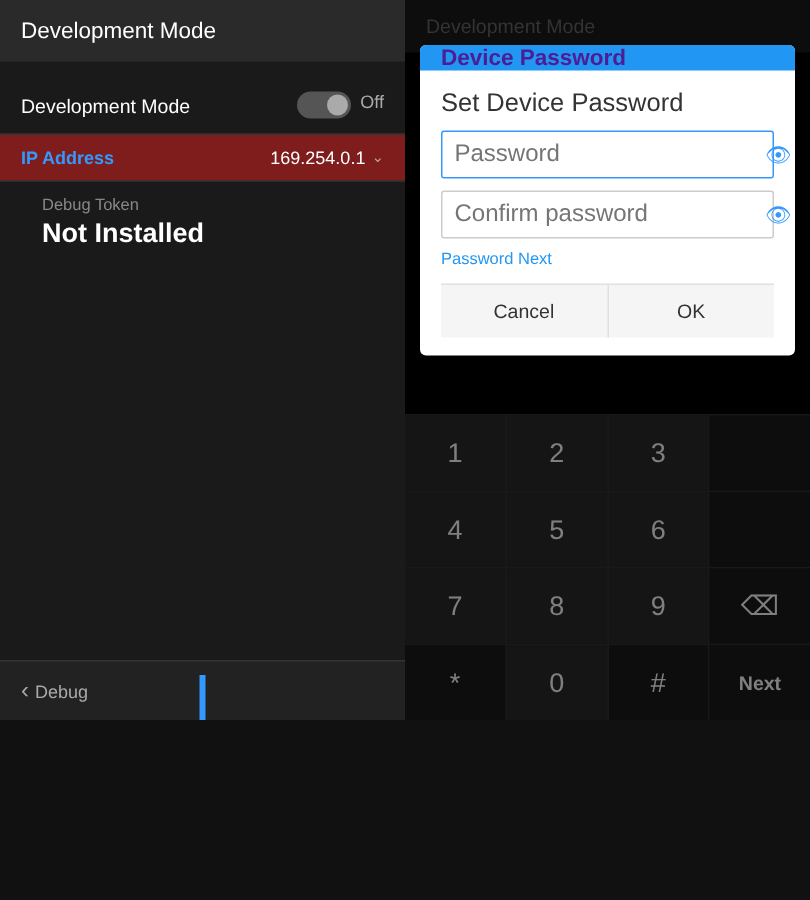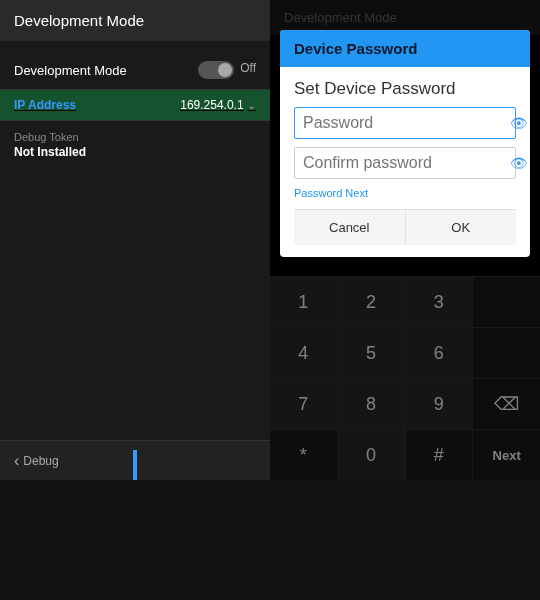--- a/index.html
+++ b/index.html
@@ -201,8 +201,8 @@
 
     .dialog-title-bar {
       background: #2196F3;
-      padding: 10px 14px;
-      color: #0f172a;
+      padding: 0 14px;
+      color: #4c1d95;
       font-size: 15px;
       font-weight: 600;
     }

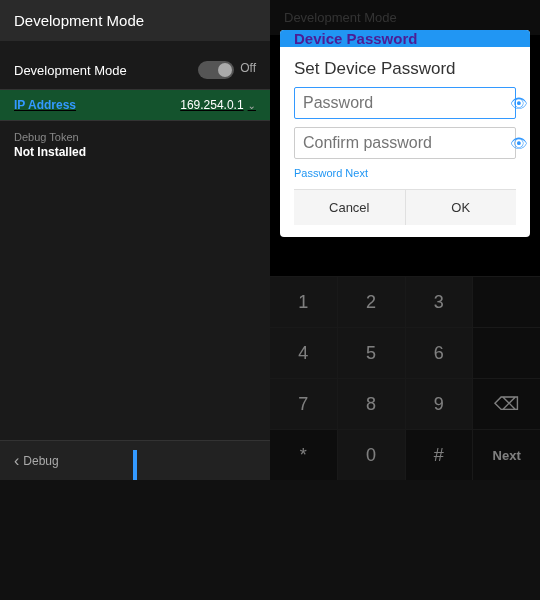--- a/index.html
+++ b/index.html
@@ -79,10 +79,9 @@
       align-items: center;
       justify-content: space-between;
       padding: 8px 14px;
-      background: #14532d;
+      background: #7f1d1d;
       border-top: 1px solid #333;
       border-bottom: 1px solid #333;
-      text-decoration: underline;
     }
 
     .ip-label {

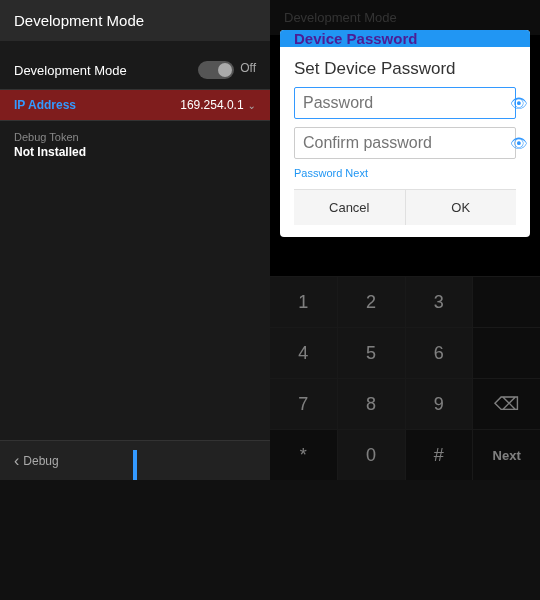--- a/index.html
+++ b/index.html
@@ -107,7 +107,7 @@
     }
 
     .debug-section {
-      padding: 10px 14px;
+      padding: 10px 28px;
     }
 
     .debug-label {

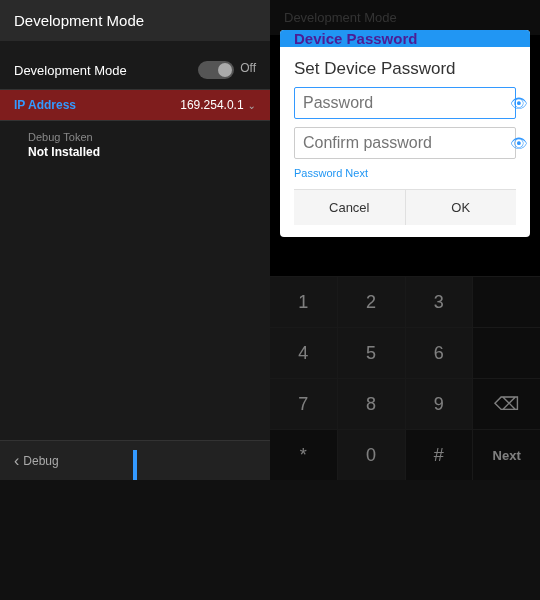--- a/index.html
+++ b/index.html
@@ -118,7 +118,7 @@
 
     .debug-value {
       color: #fff;
-      font-size: 12px;
+      font-size: 18px;
       font-weight: bold;
     }
 

